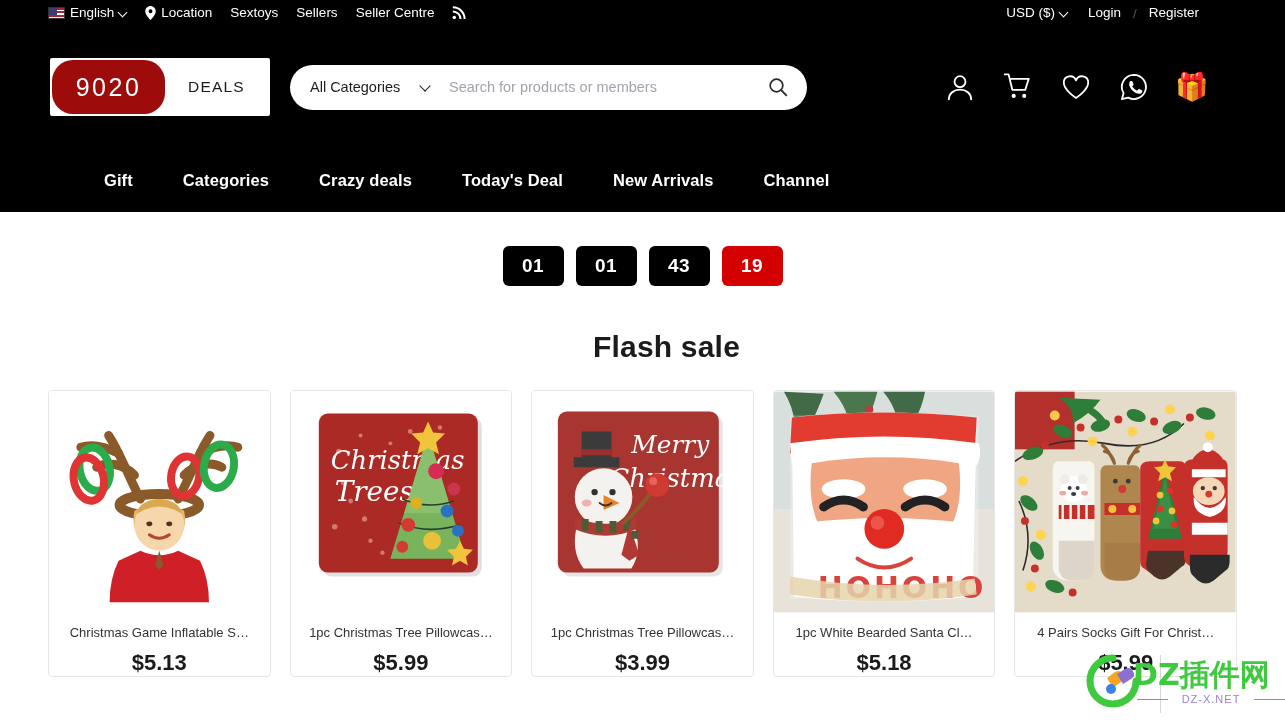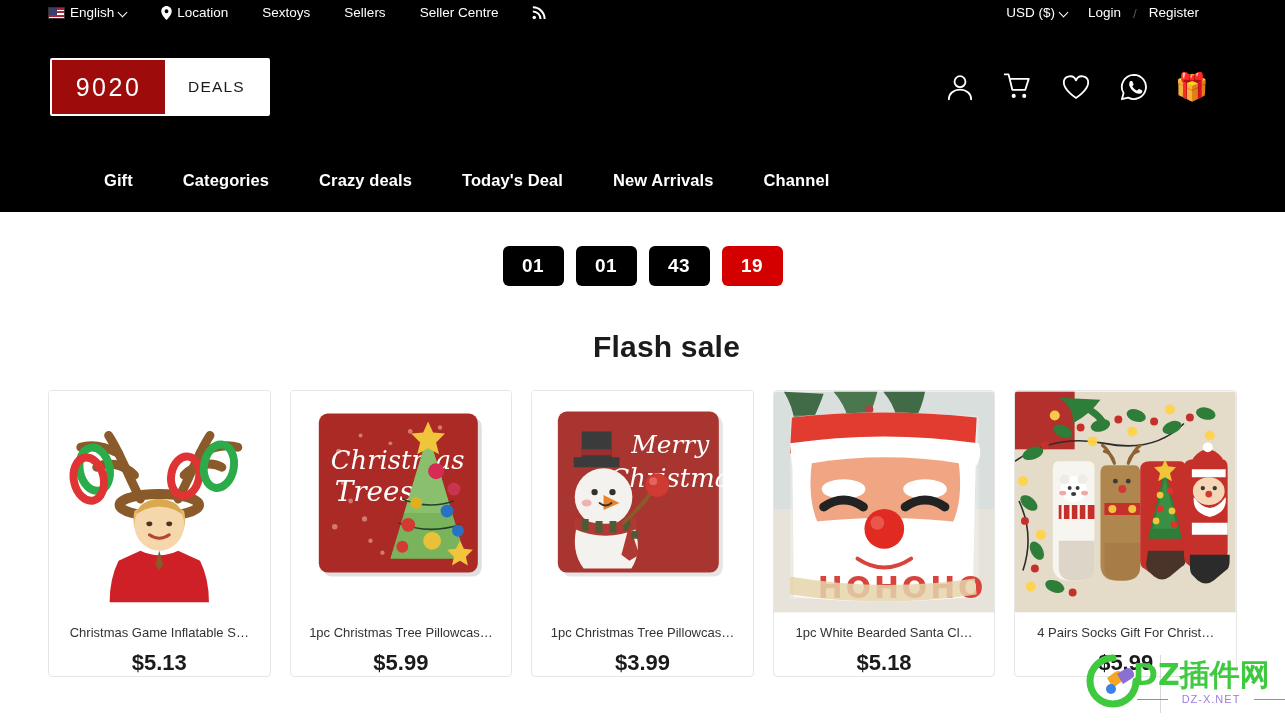--- a/index.html
+++ b/index.html
@@ -17,7 +17,7 @@
     padding: 0 76px 0 48px;
     font-size: 13.5px;
   }
-  .topbar-left { display: flex; align-items: center; gap: 16px; }
+  .topbar-left { display: flex; align-items: center; gap: 0px; }
   .tb-item {
     display: flex; align-items: center; gap: 5px;
     color: #fff; white-space: nowrap; cursor: pointer;

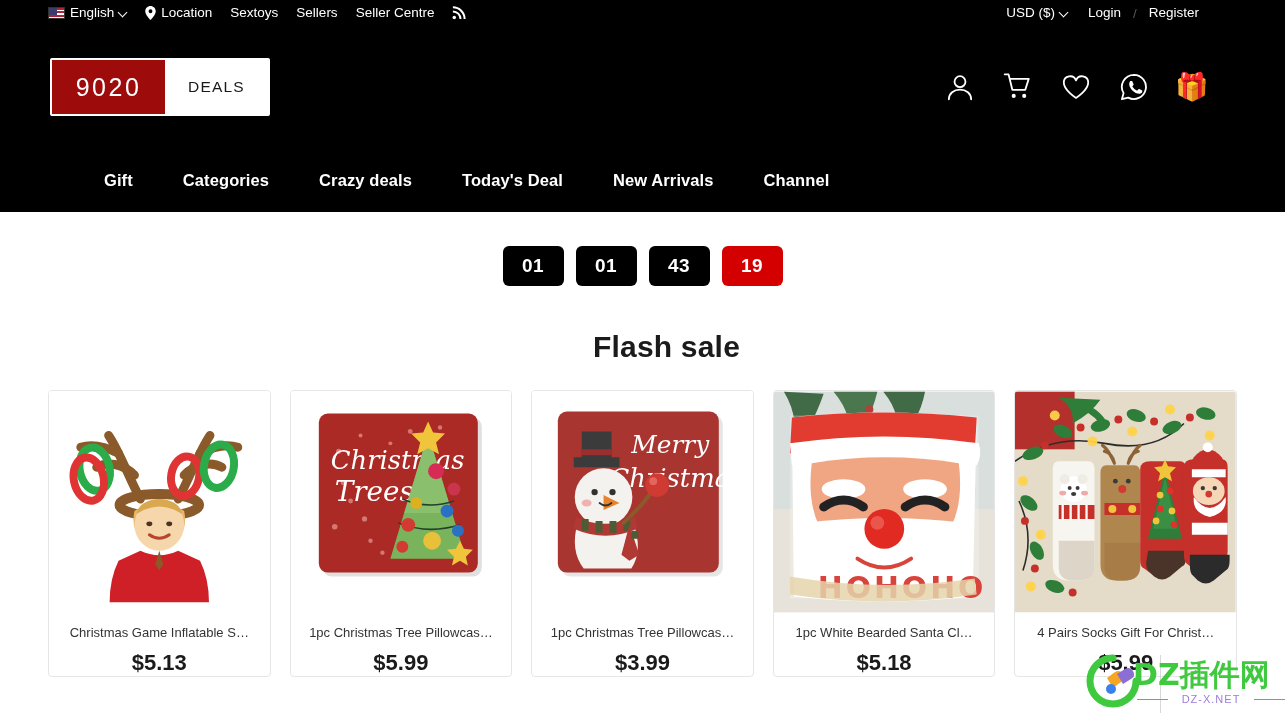--- a/index.html
+++ b/index.html
@@ -68,7 +68,7 @@
   .logo-left {
     background: #9e0b0b; color: #fff;
     width: 113px; display: flex; align-items: center; justify-content: center;
-    font-size: 25px; letter-spacing: 2.5px; font-weight: 400;
+    font-size: 25px; letter-spacing: 2.5px; font-weight: 400; border-radius: 21px;
   }
   .logo-right {
     flex: 1; display: flex; align-items: center; justify-content: center;

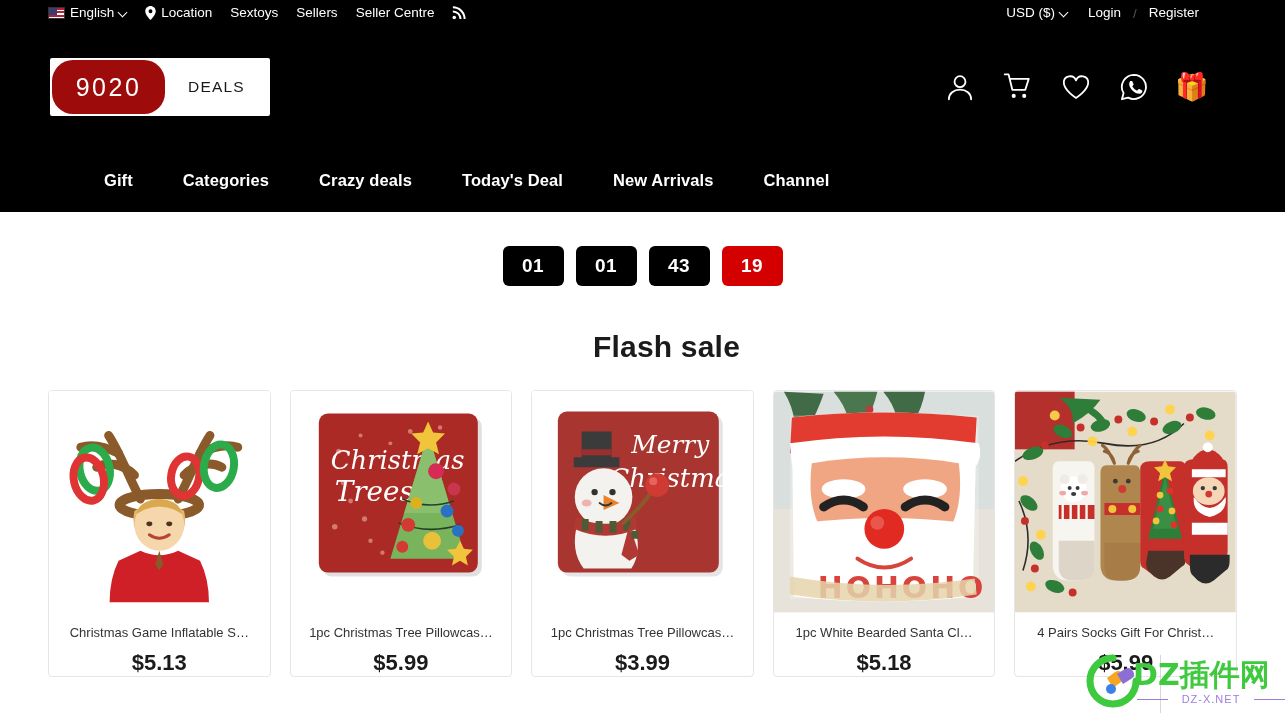--- a/index.html
+++ b/index.html
@@ -232,6 +232,19 @@
     <div class="logo-right">DEALS</div>
   </div>
 
+  <div class="searchwrap">
+    <div class="cat-select">
+      <span>All Categories</span>
+      <span class="chev-dark"></span>
+    </div>
+    <input class="search-input" type="text" placeholder="Search for products or members" style="">
+    <button class="search-btn">
+      <svg width="20" height="20" viewBox="0 0 20 20">
+        <circle cx="8.5" cy="8.5" r="6.3" fill="none" stroke="#2b2b2b" stroke-width="1.7"></circle>
+        <line x1="13.2" y1="13.2" x2="18.3" y2="18.3" stroke="#2b2b2b" stroke-width="1.9" stroke-linecap="round"></line>
+      </svg>
+    </button>
+  </div>
 
   <div class="header-icons">
     <div class="hicon">

